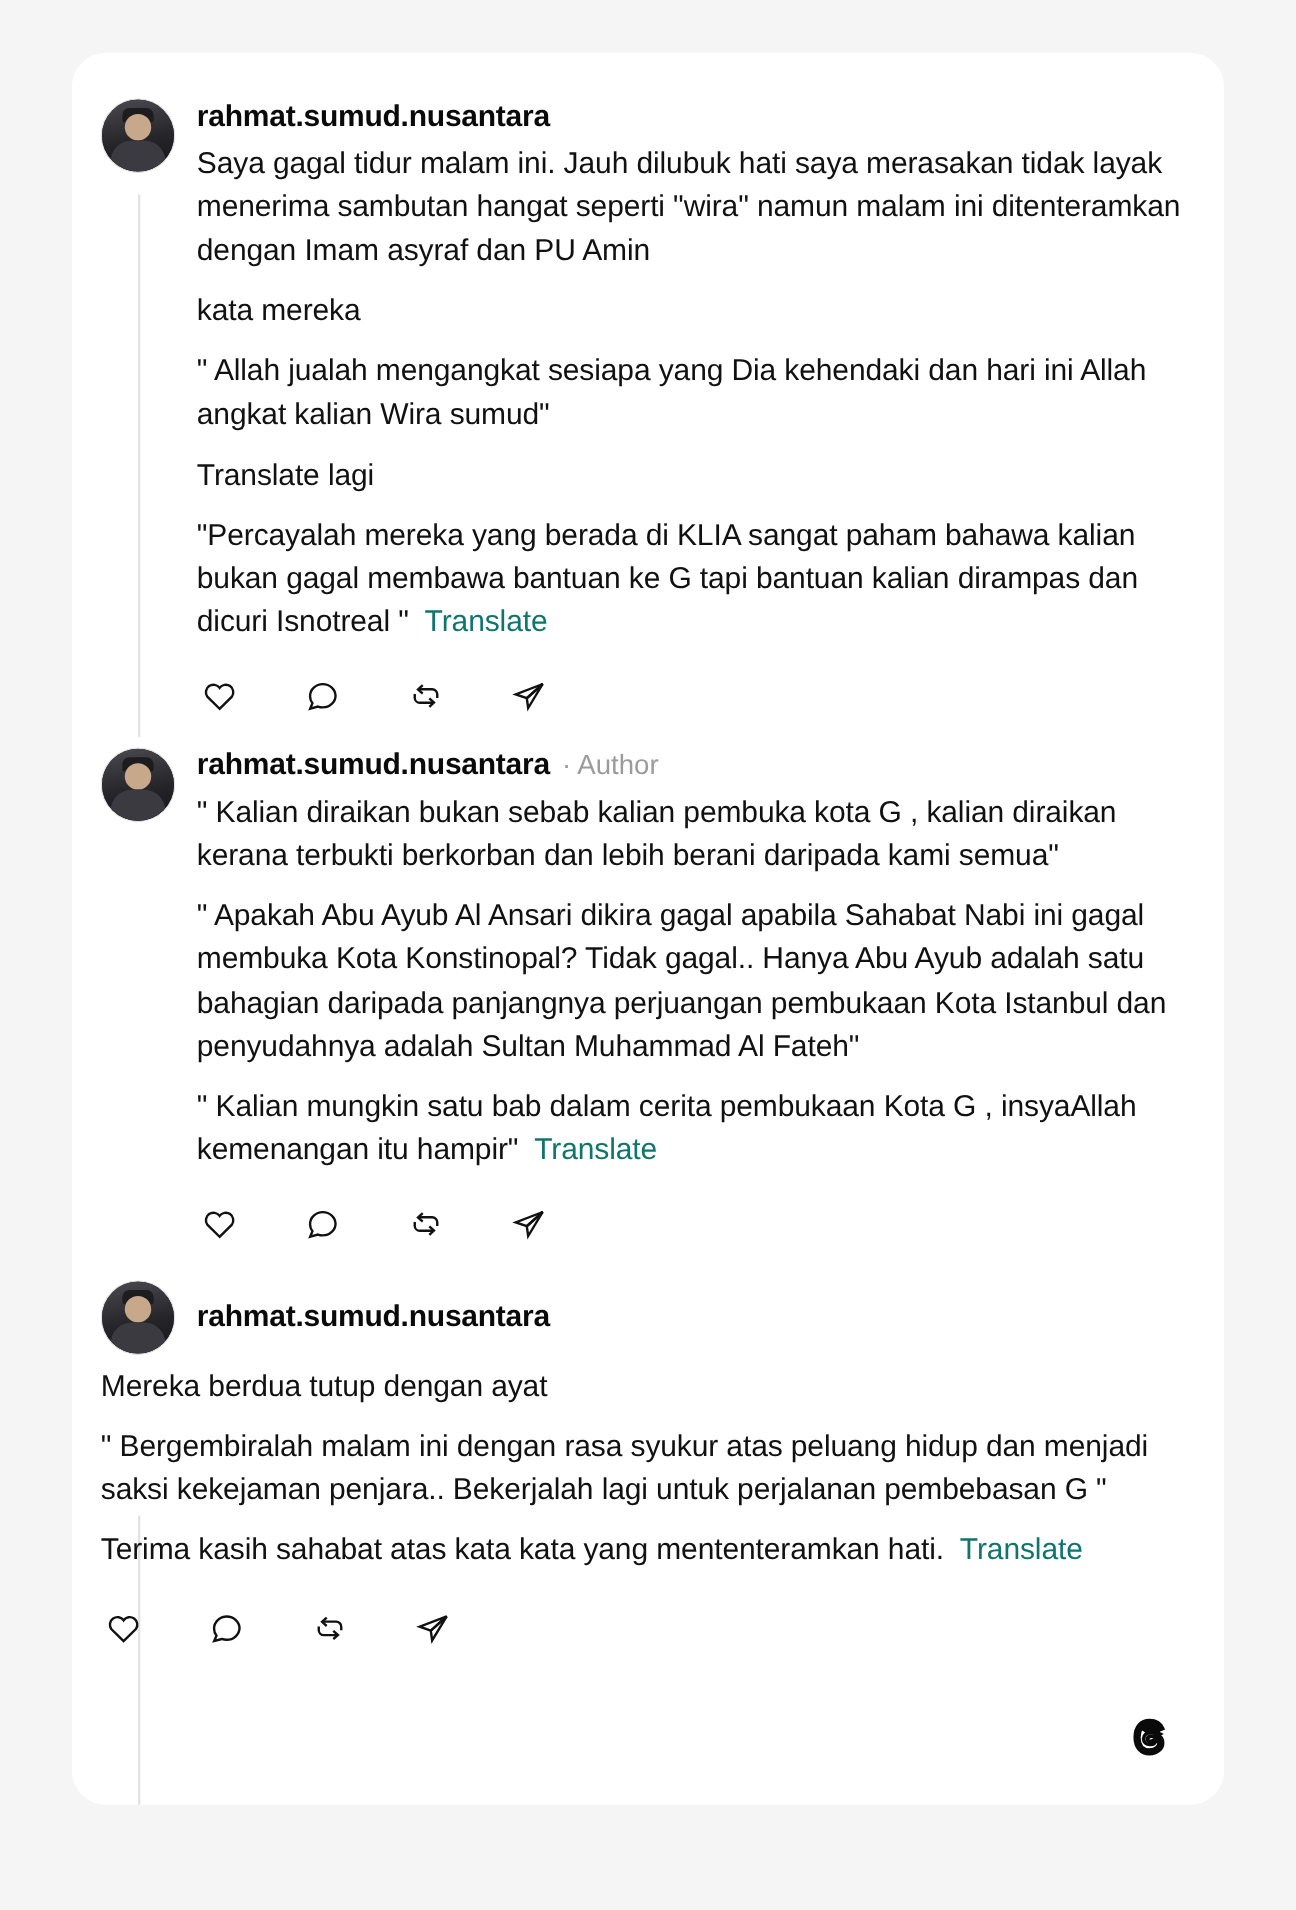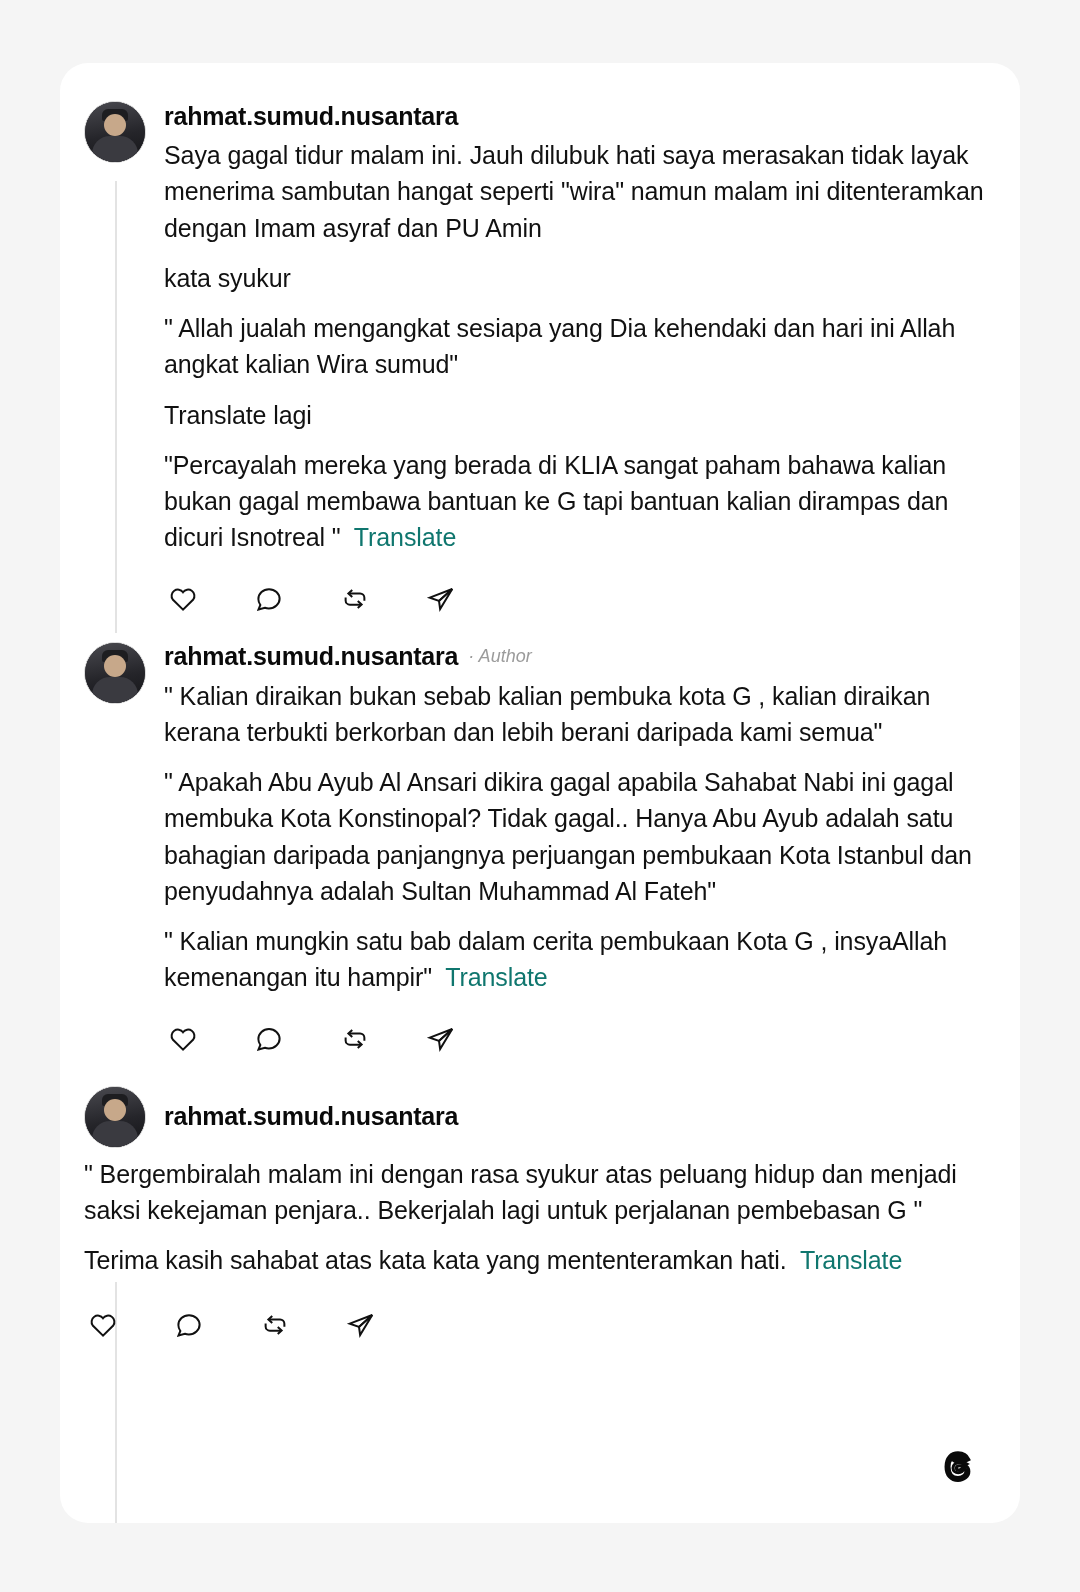--- a/index.html
+++ b/index.html
@@ -16,7 +16,7 @@
   .card {
     position: absolute;
     left: 60px;
-    top: 63px;
+    top: 44px;
     width: 960px;
     height: 1460px;
     background: #ffffff;

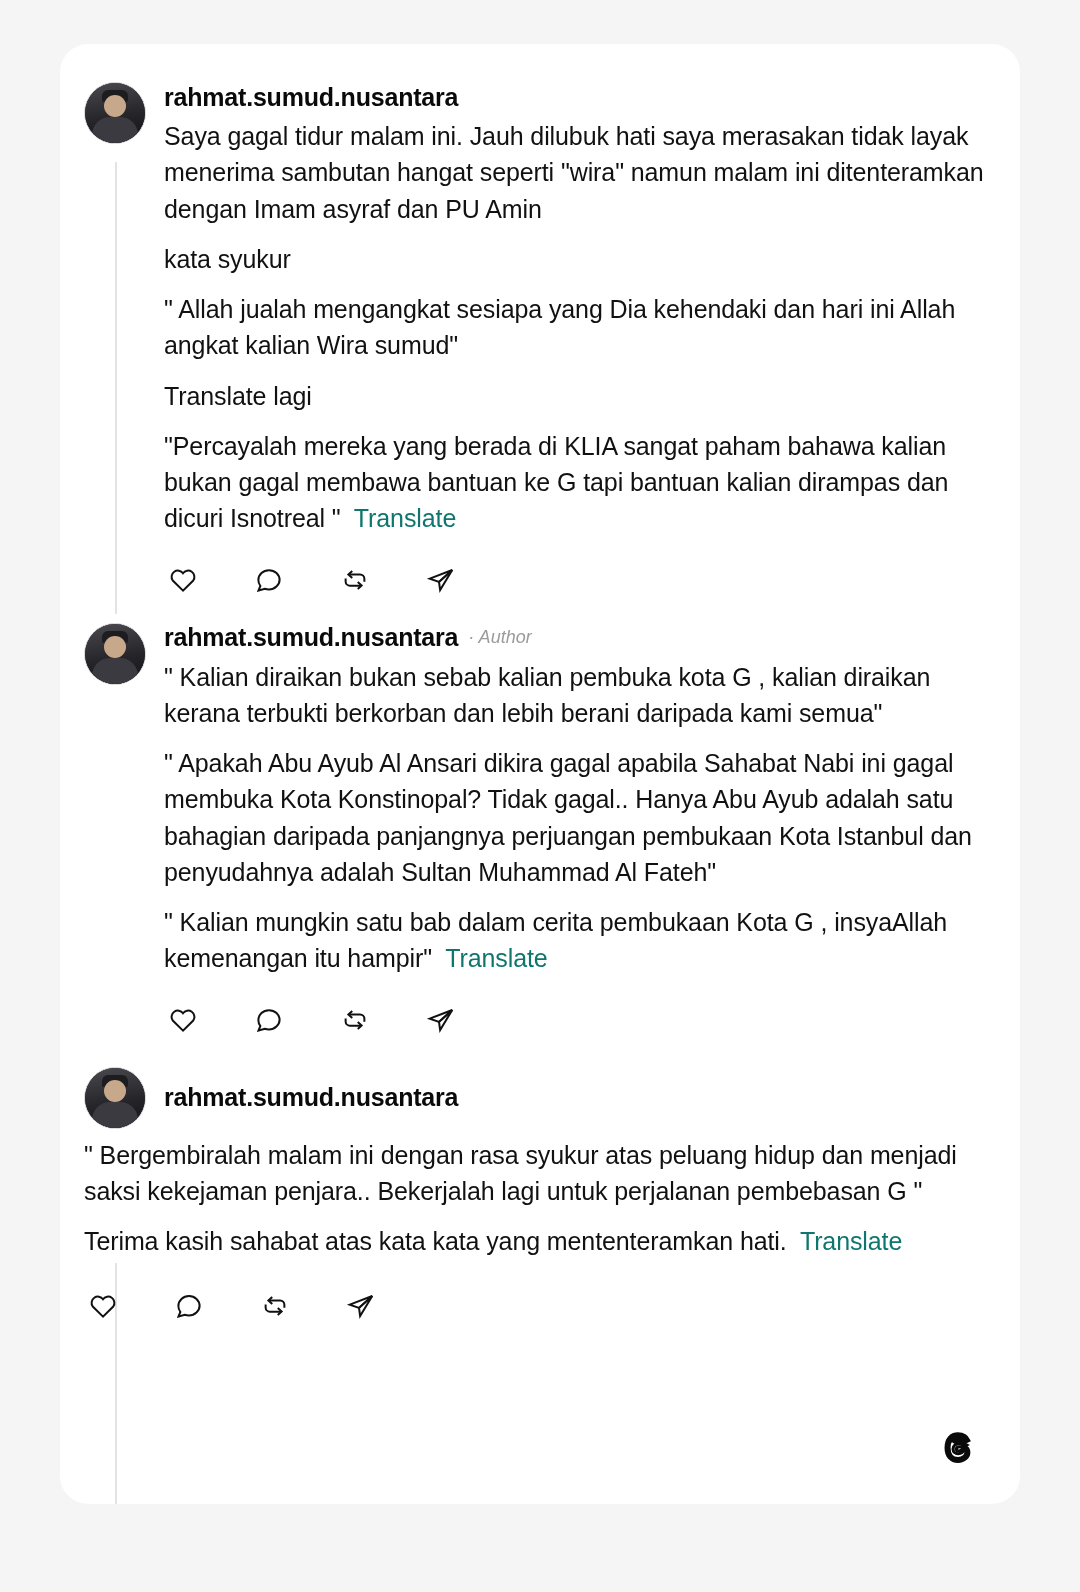--- a/index.html
+++ b/index.html
@@ -187,7 +187,7 @@
           <span class="username">rahmat.sumud.nusantara</span>
         </div>
         <p class="para">Saya gagal tidur malam ini. Jauh dilubuk hati saya merasakan tidak layak menerima sambutan hangat seperti "wira" namun malam ini ditenteramkan dengan Imam asyraf dan PU Amin</p>
-        <p class="para">kata syukur</p>
+        <p class="para">kata mereka</p>
         <p class="para">" Allah jualah mengangkat sesiapa yang Dia kehendaki dan hari ini Allah angkat kalian Wira sumud"</p>
         <p class="para">Translate lagi</p>
         <p class="para"><span>"Percayalah mereka yang berada di KLIA sangat paham bahawa kalian bukan gagal membawa bantuan ke G tapi bantuan kalian dirampas dan dicuri Isnotreal "</span>&nbsp; <span class="translate">Translate</span></p>

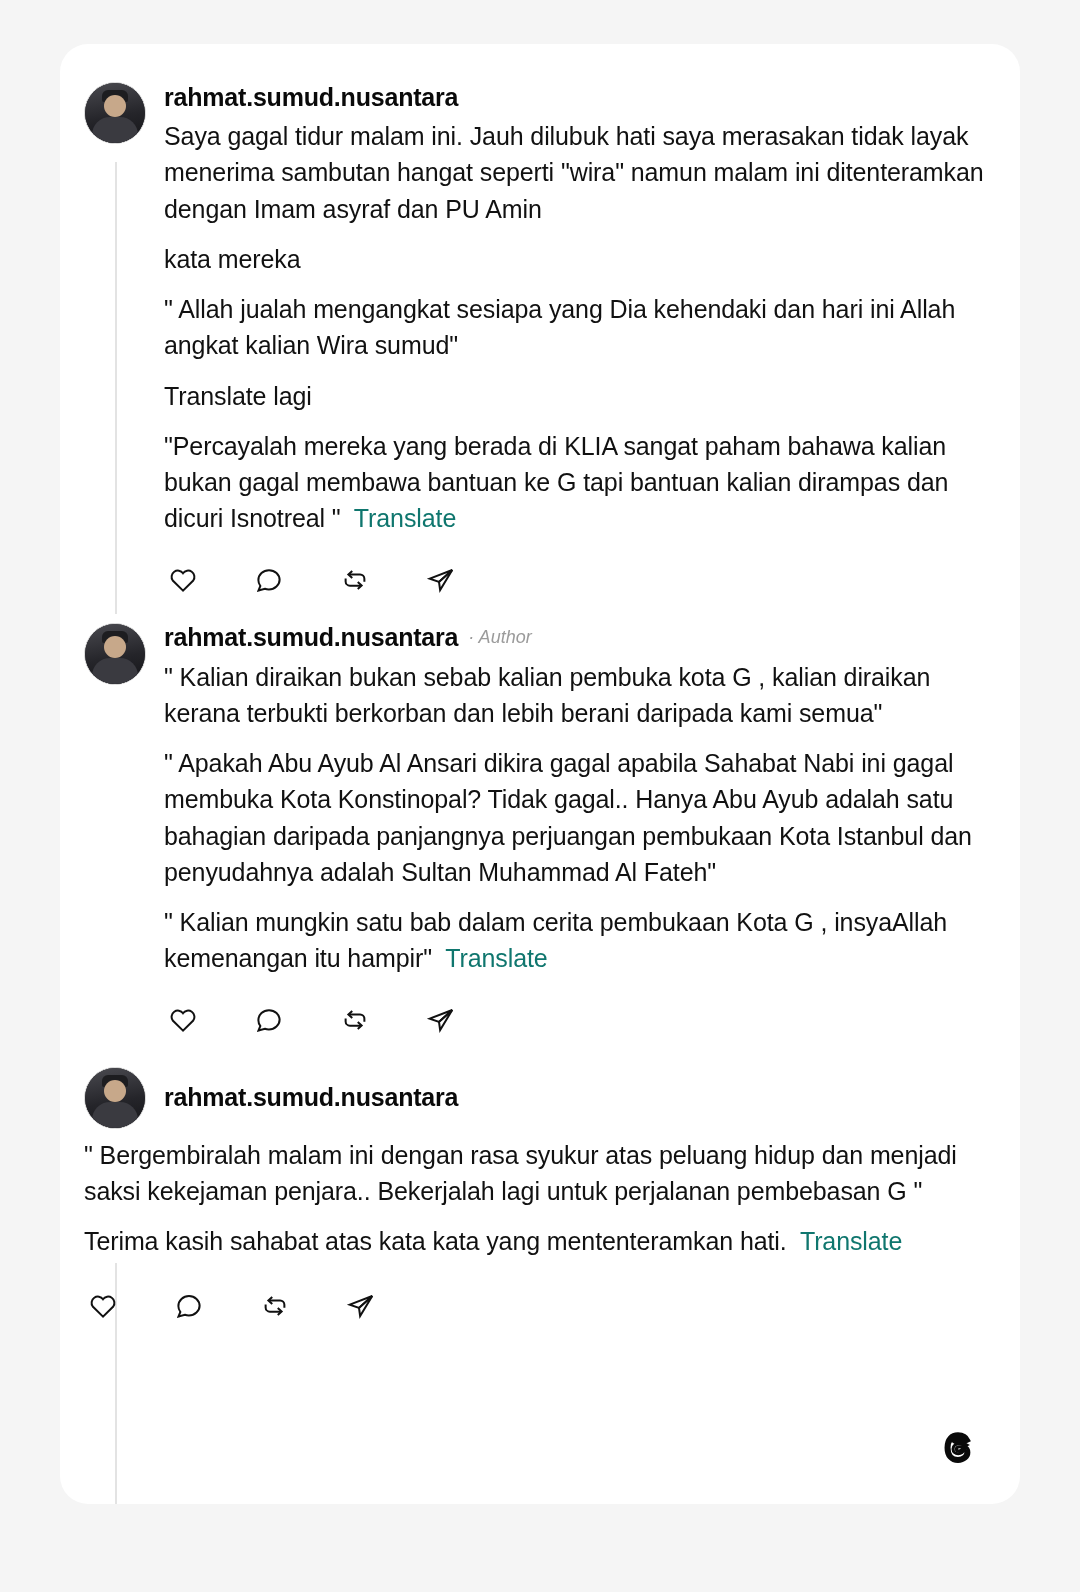--- a/index.html
+++ b/index.html
@@ -109,9 +109,8 @@
     letter-spacing: -0.2px;
   }
   .author-tag {
-    font-size: 18px;
+    font-size: 23px;
     color: #9b9b9b;
-    font-style: italic;
   }
 
   .para {

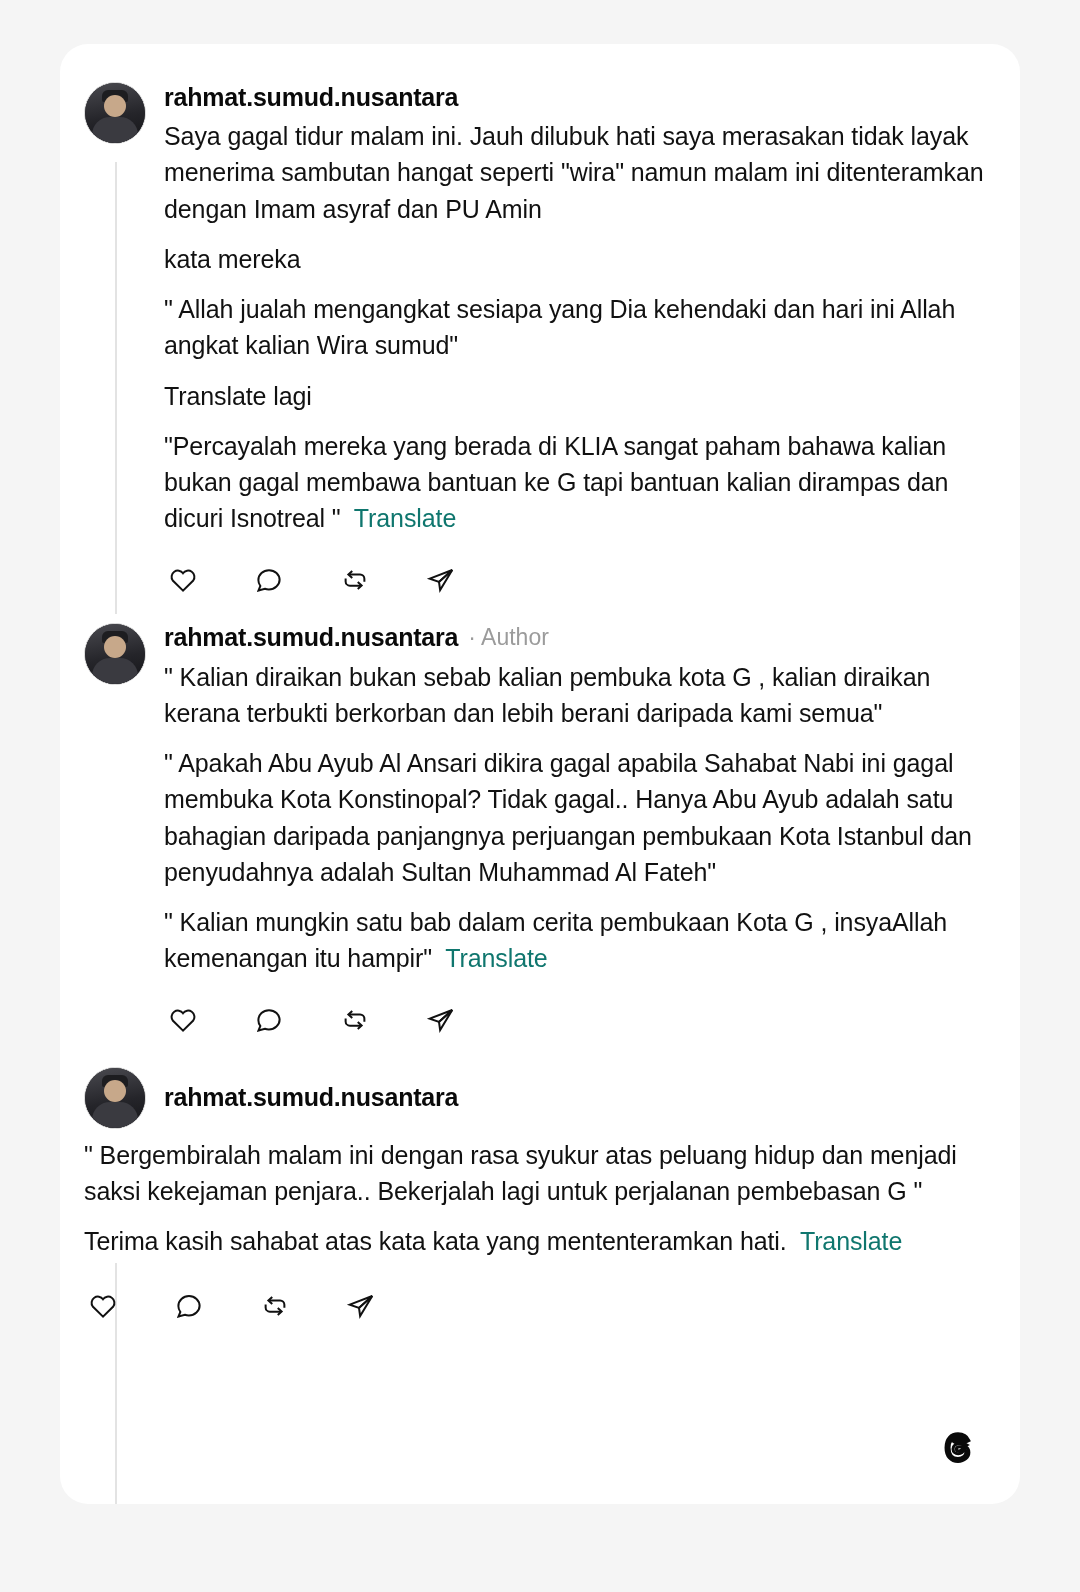--- a/index.html
+++ b/index.html
@@ -280,6 +280,7 @@
       <span class="username">rahmat.sumud.nusantara</span>
     </div>
     <div class="post3-body">
+      <p class="para">Mereka berdua tutup dengan ayat</p>
       <p class="para">" Bergembiralah malam ini dengan rasa syukur atas peluang hidup dan menjadi saksi kekejaman penjara.. Bekerjalah lagi untuk perjalanan pembebasan G "</p>
       <p class="para"><span>Terima kasih sahabat atas kata kata yang mententeramkan hati.</span>&nbsp; <span class="translate">Translate</span></p>
 

